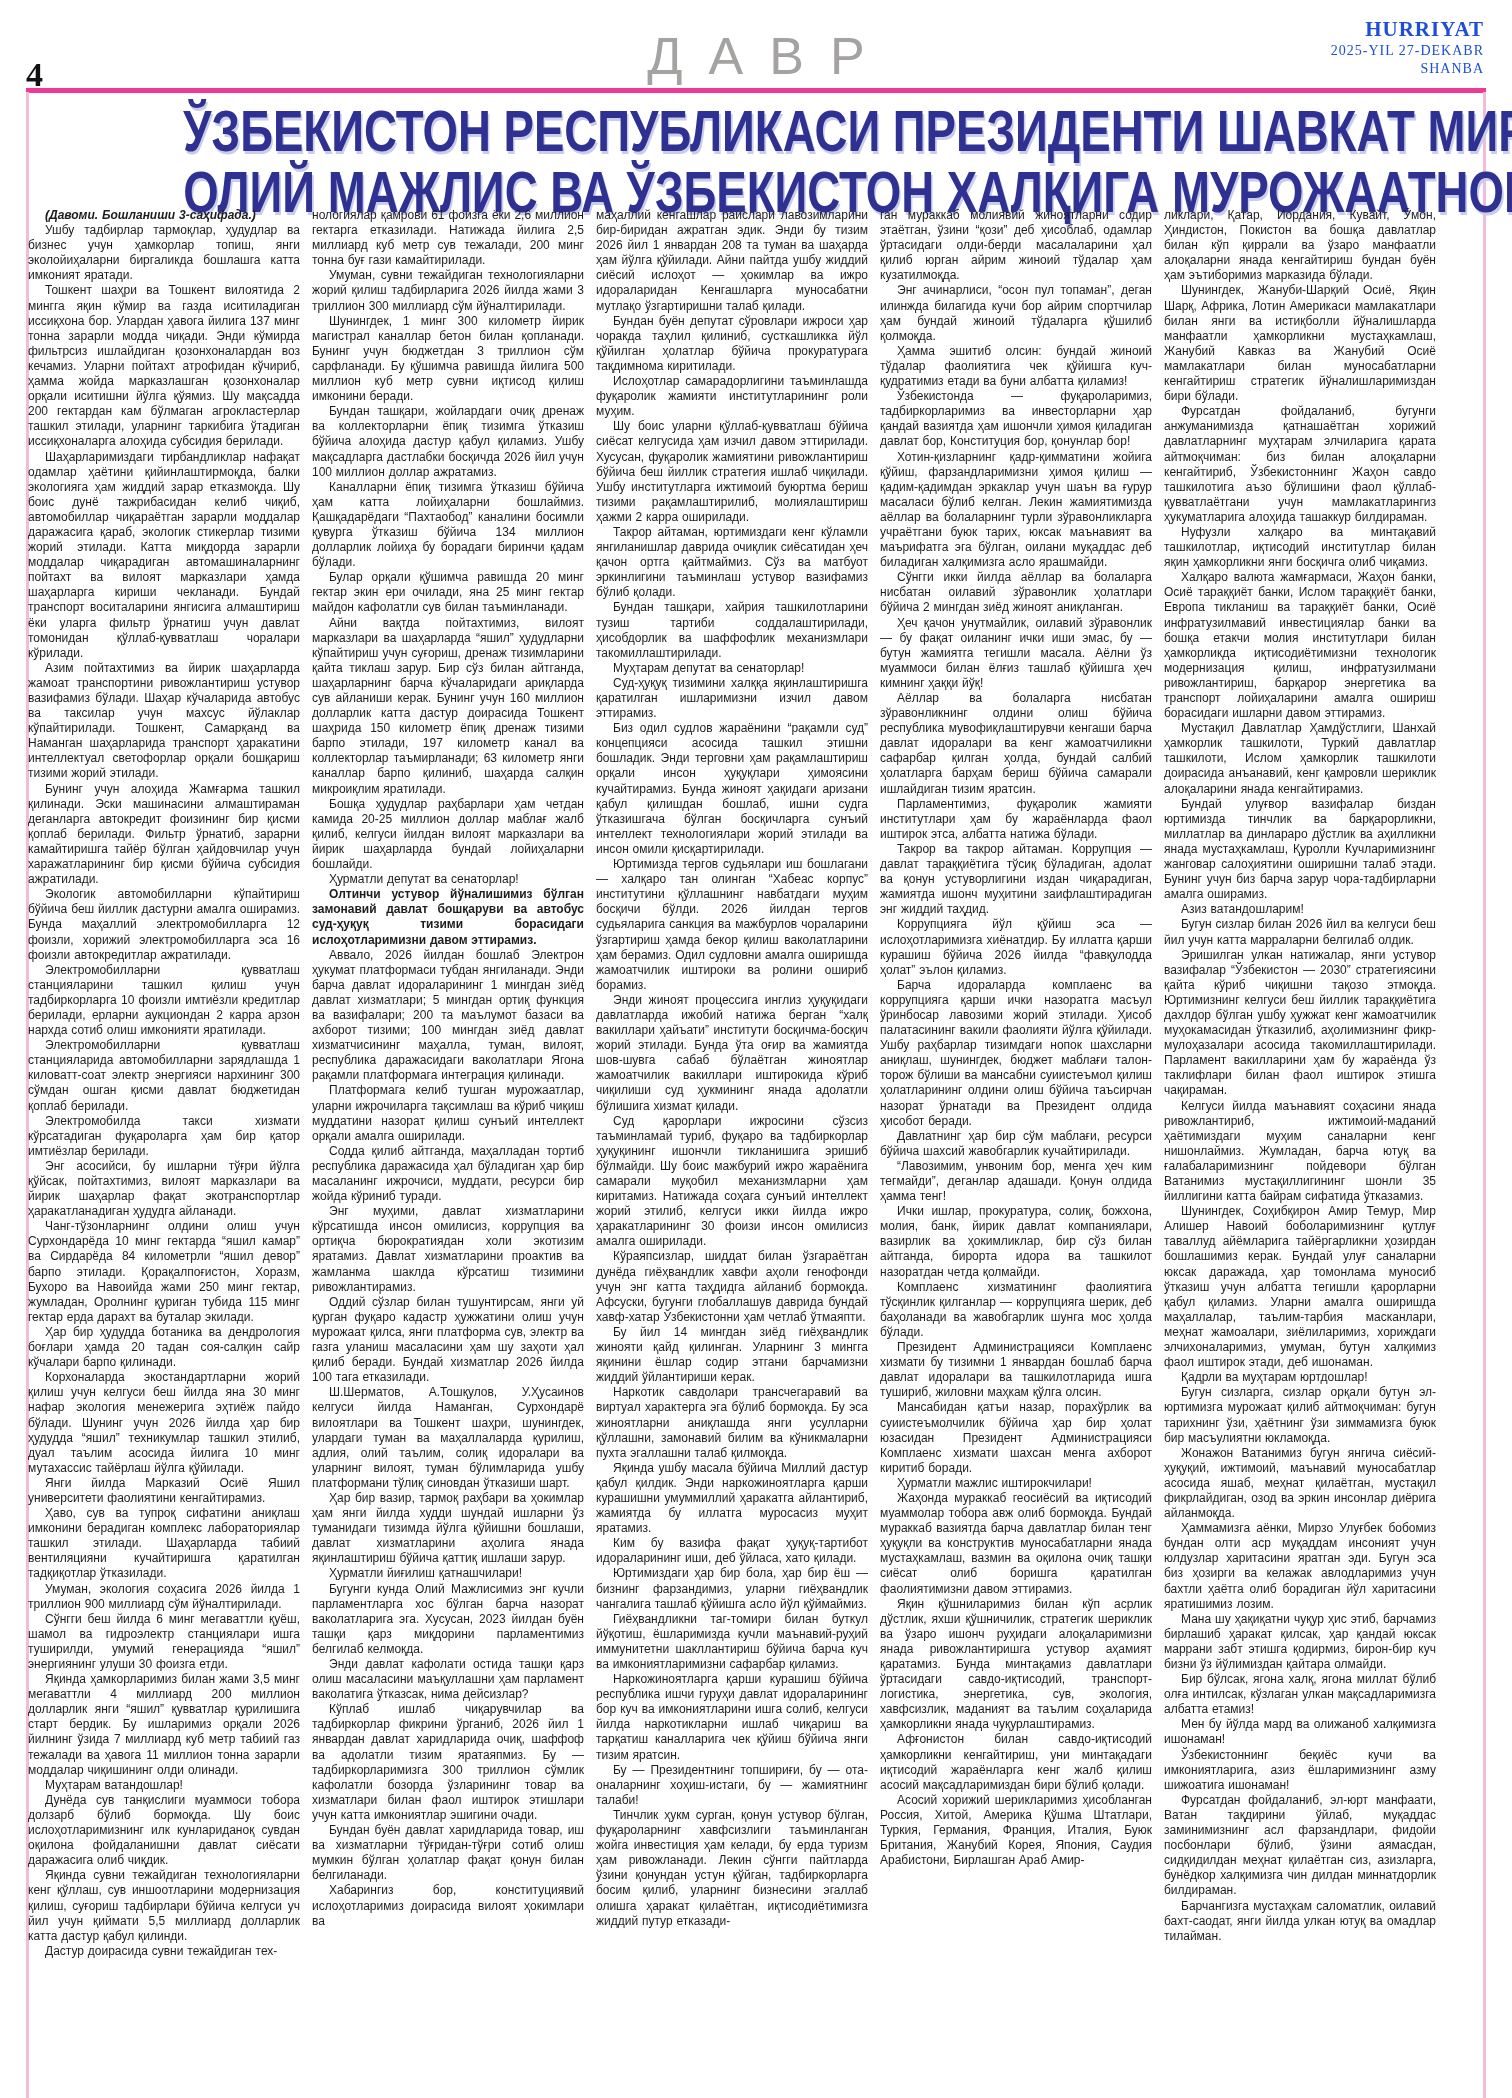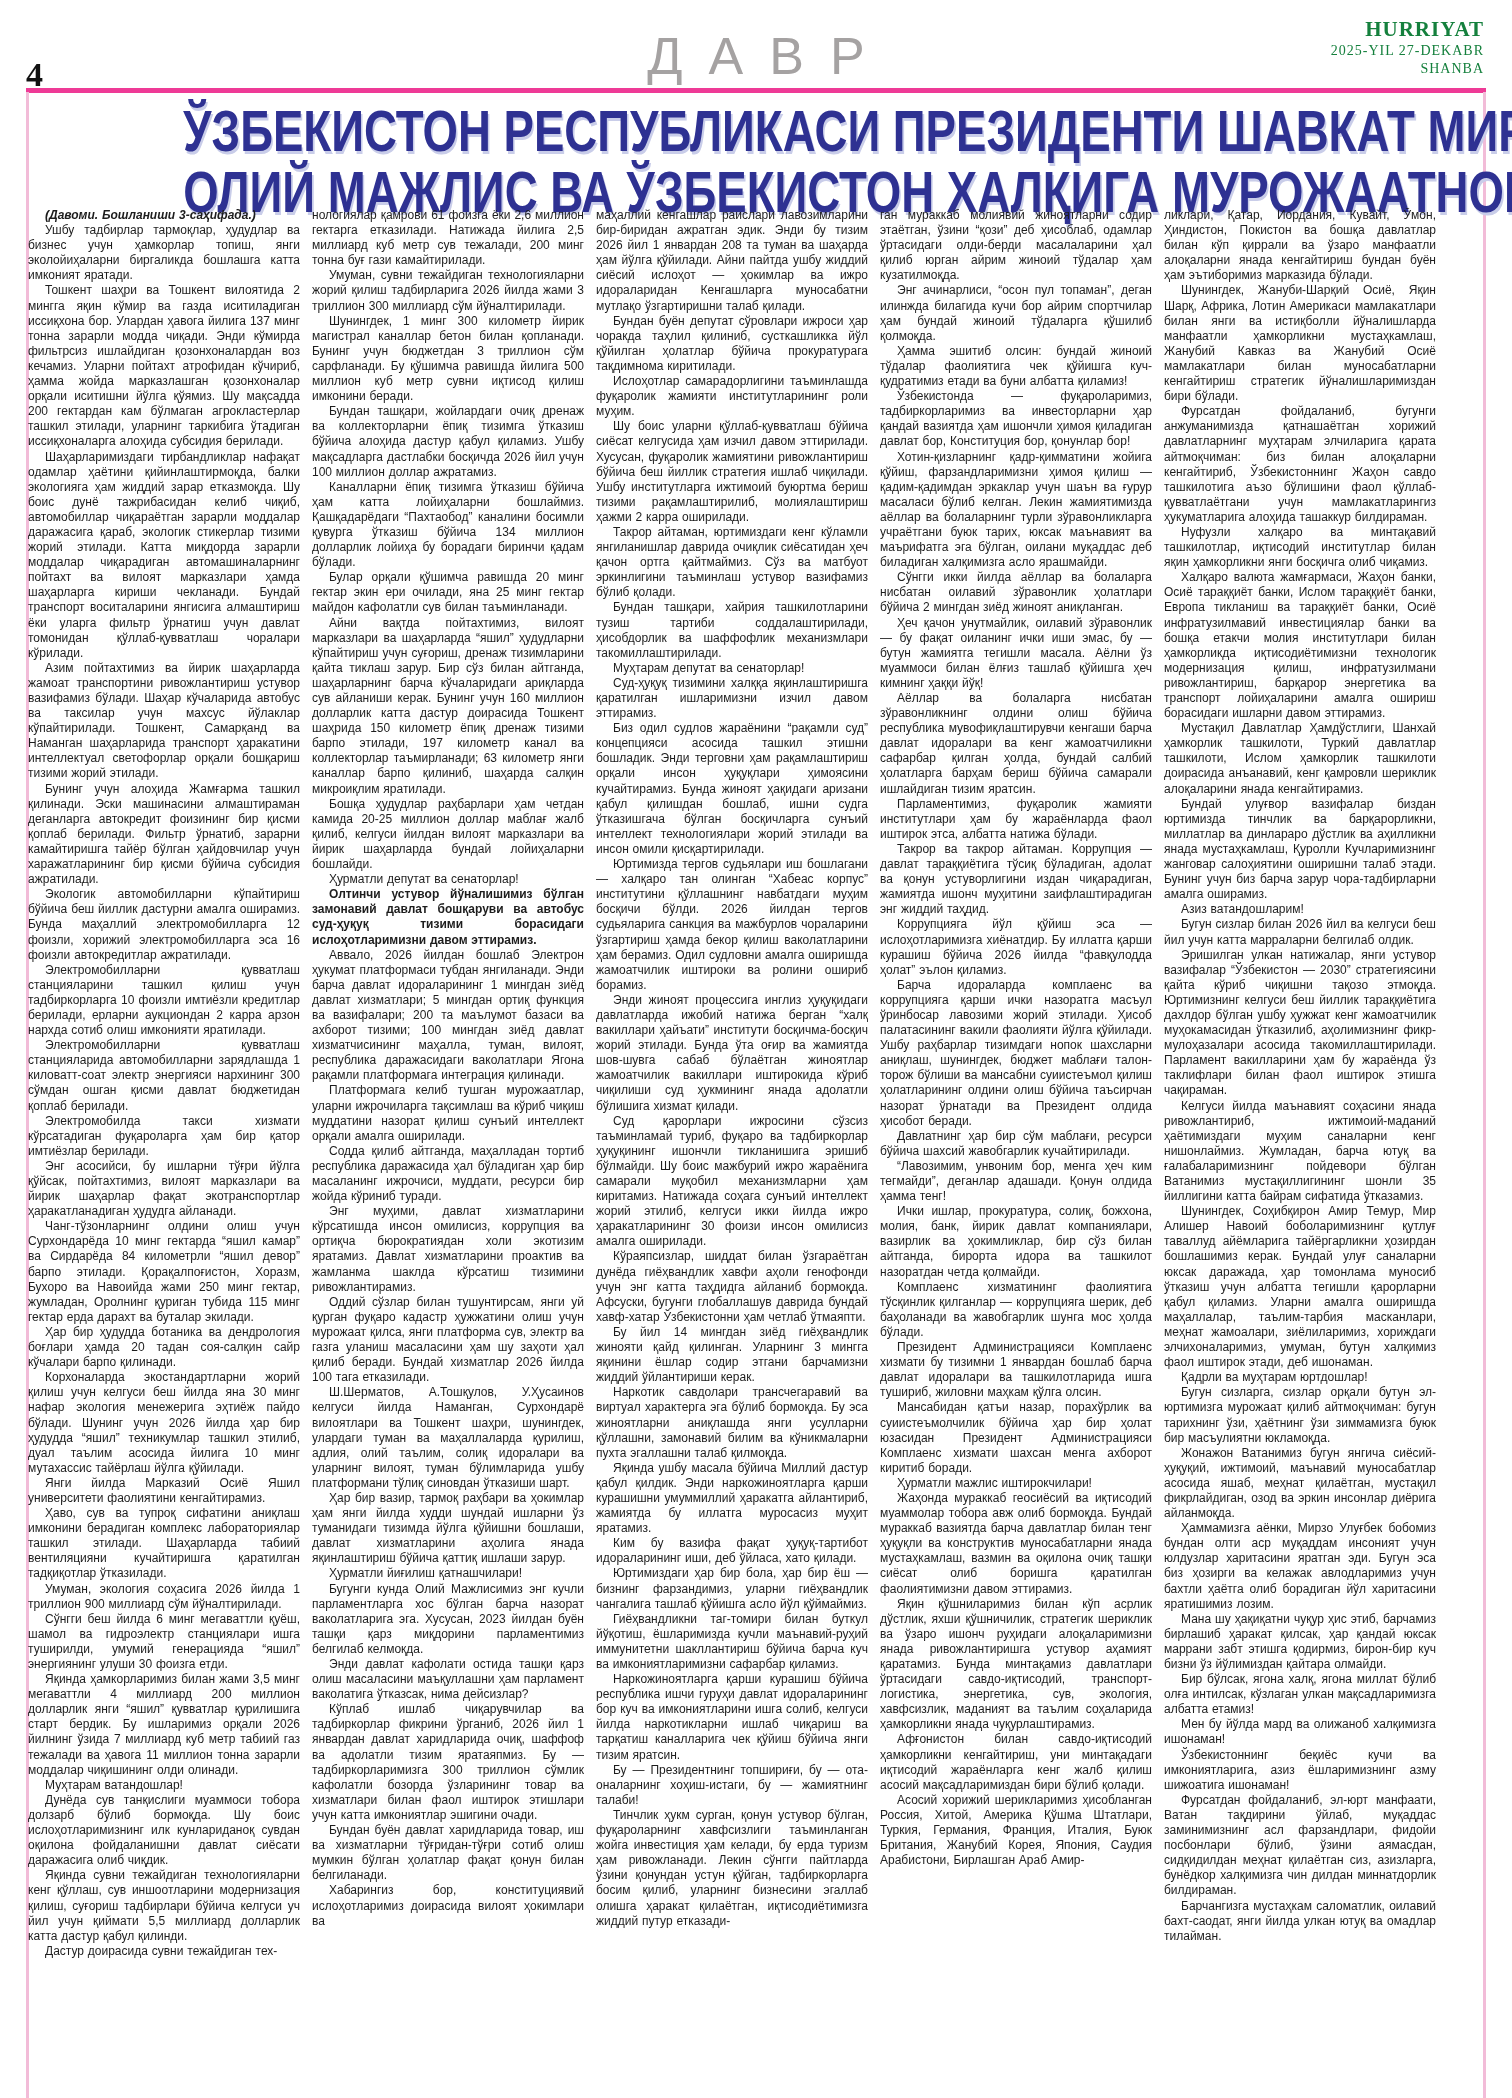--- a/index.html
+++ b/index.html
@@ -22,7 +22,7 @@
   }
   .mast-right{
     position:absolute;right:28px;top:16px;text-align:right;
-    font-family:"Liberation Serif",serif;color:#15803d;line-height:1.25;
+    font-family:"Liberation Serif",serif;color:#1d4ed8;line-height:1.25;
   }
   .brand{font-weight:bold;font-size:21px;letter-spacing:1px;}
   .issue-date,.issue-day{font-size:14px;letter-spacing:1px;}

